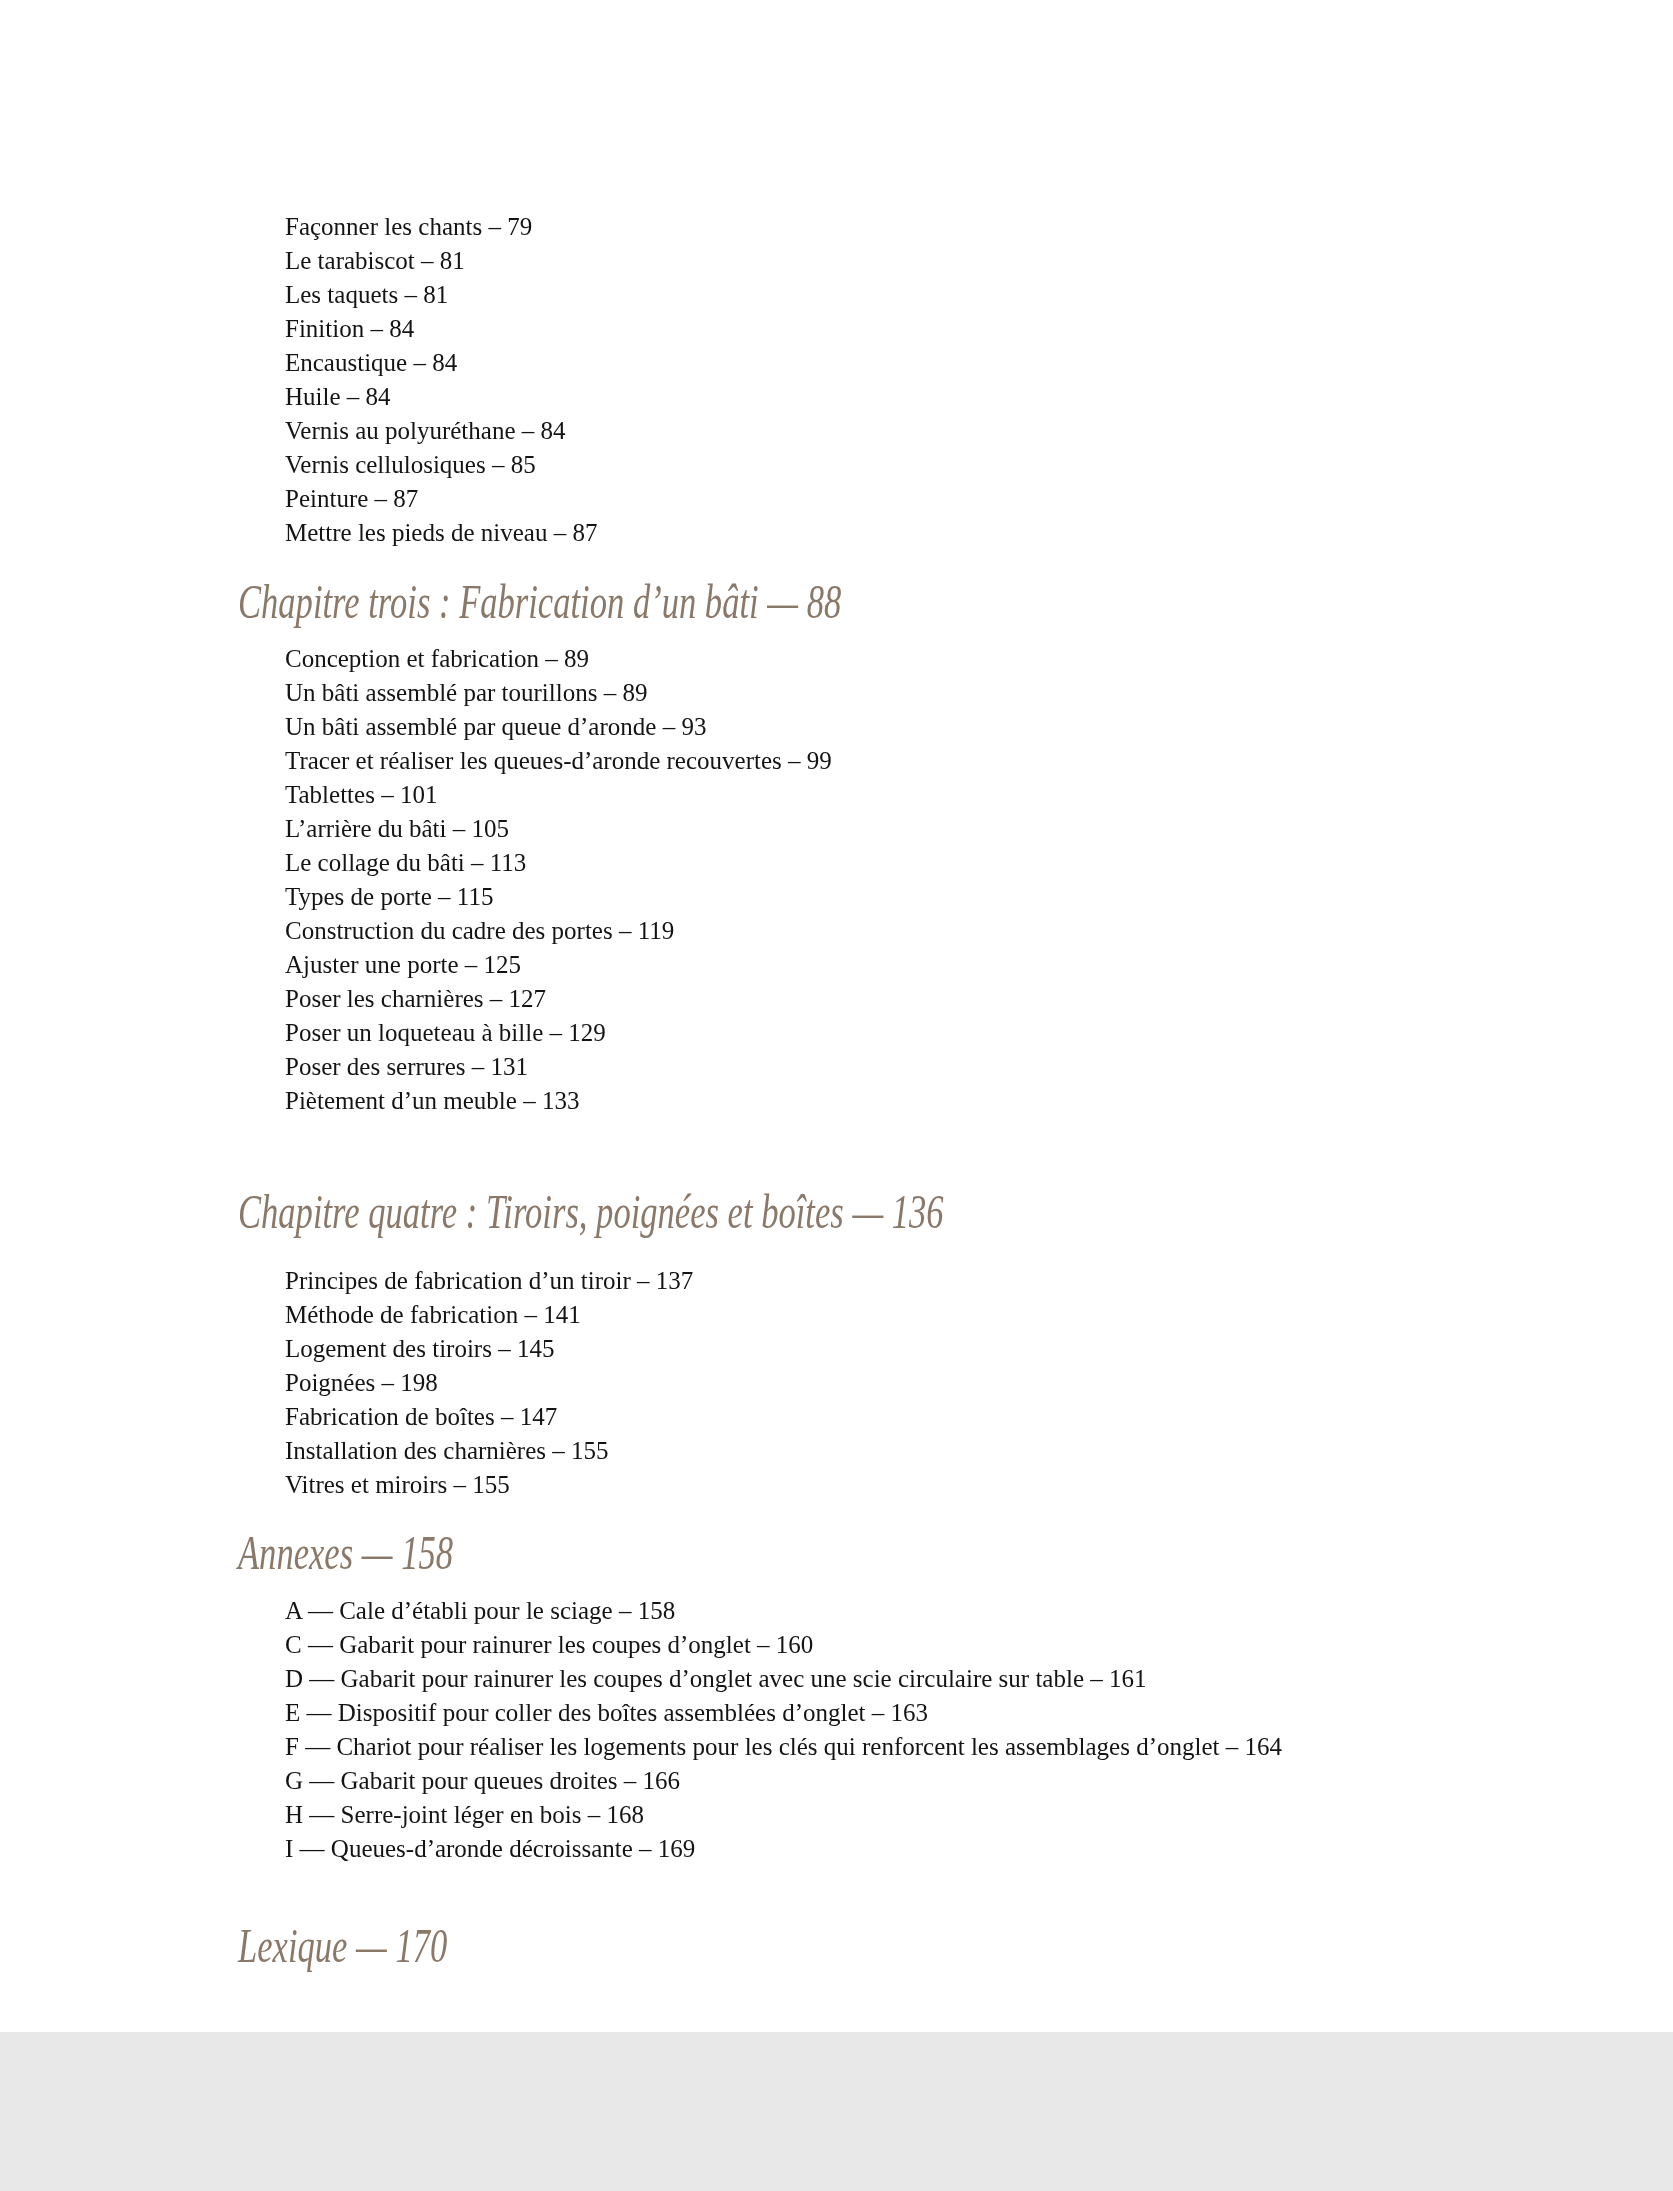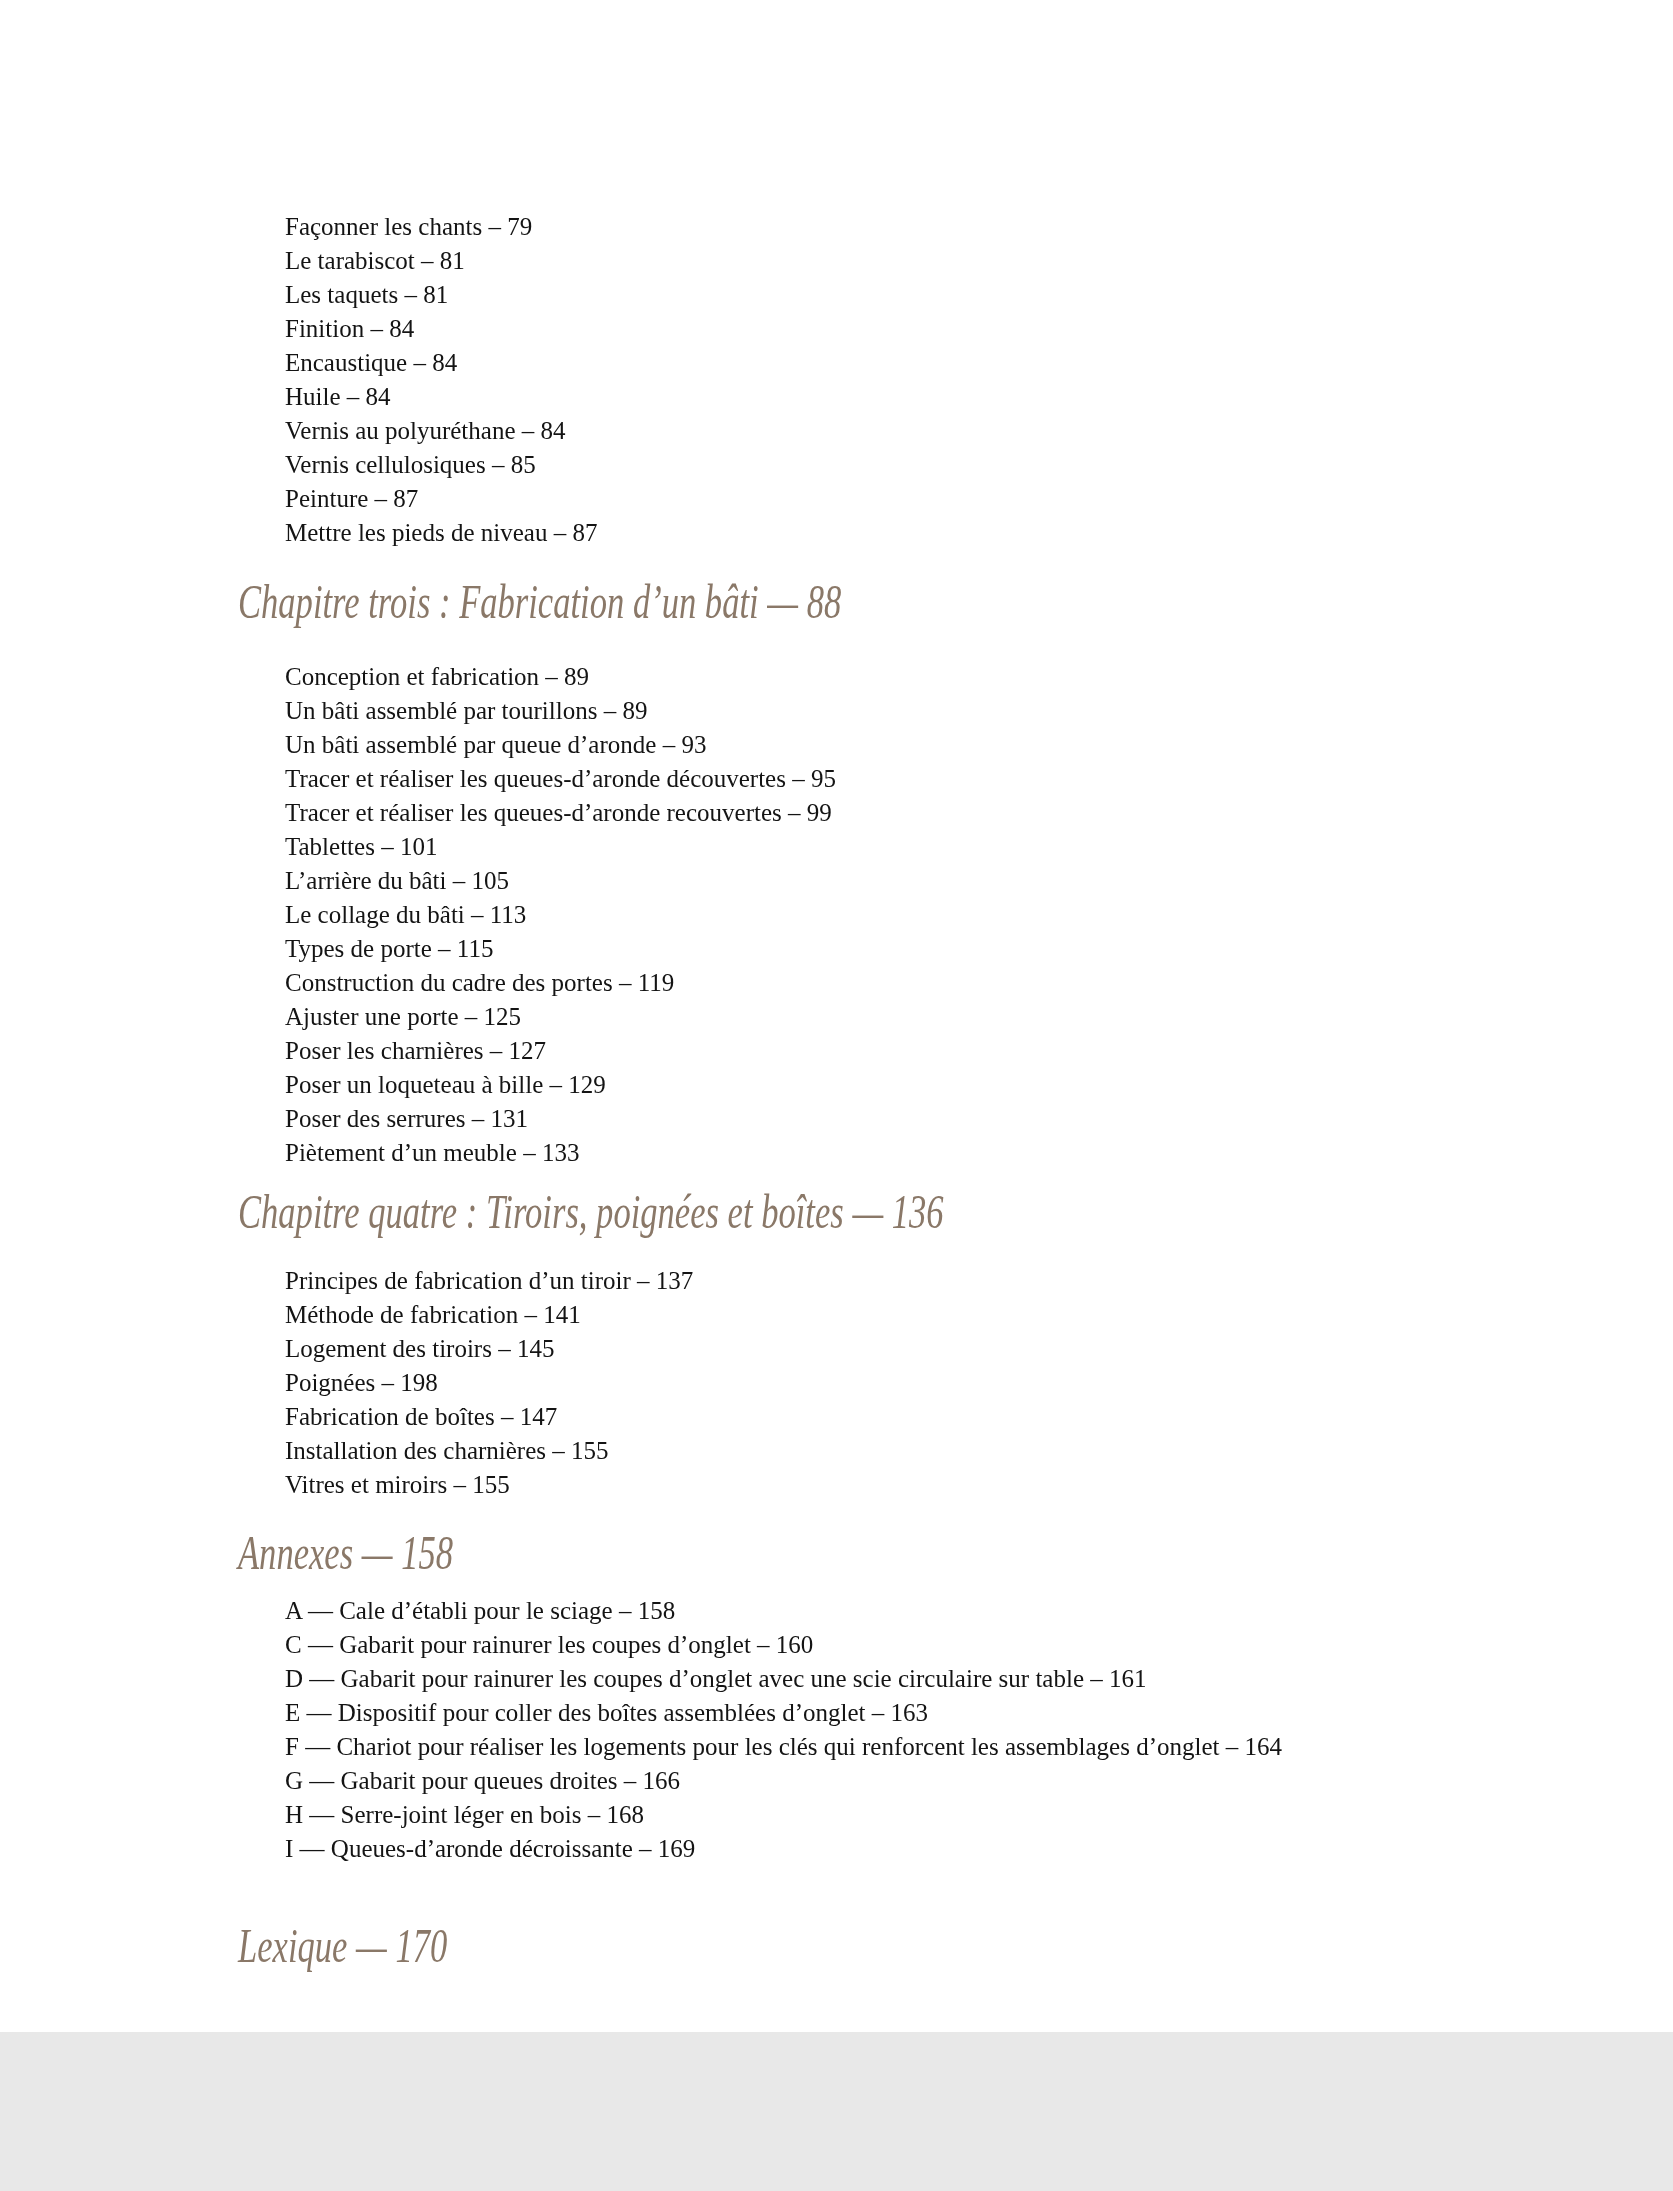--- a/index.html
+++ b/index.html
@@ -42,7 +42,7 @@
   }
   #list-chapter2 { top: 210px; }
   #heading-chapter3 { top: 574px; }
-  #list-chapter3 { top: 660px; }
+  #list-chapter3 { top: 642px; }
   #heading-chapter4 { top: 1184px; }
   #list-chapter4 { top: 1264px; }
   #heading-annexes { top: 1525px; }

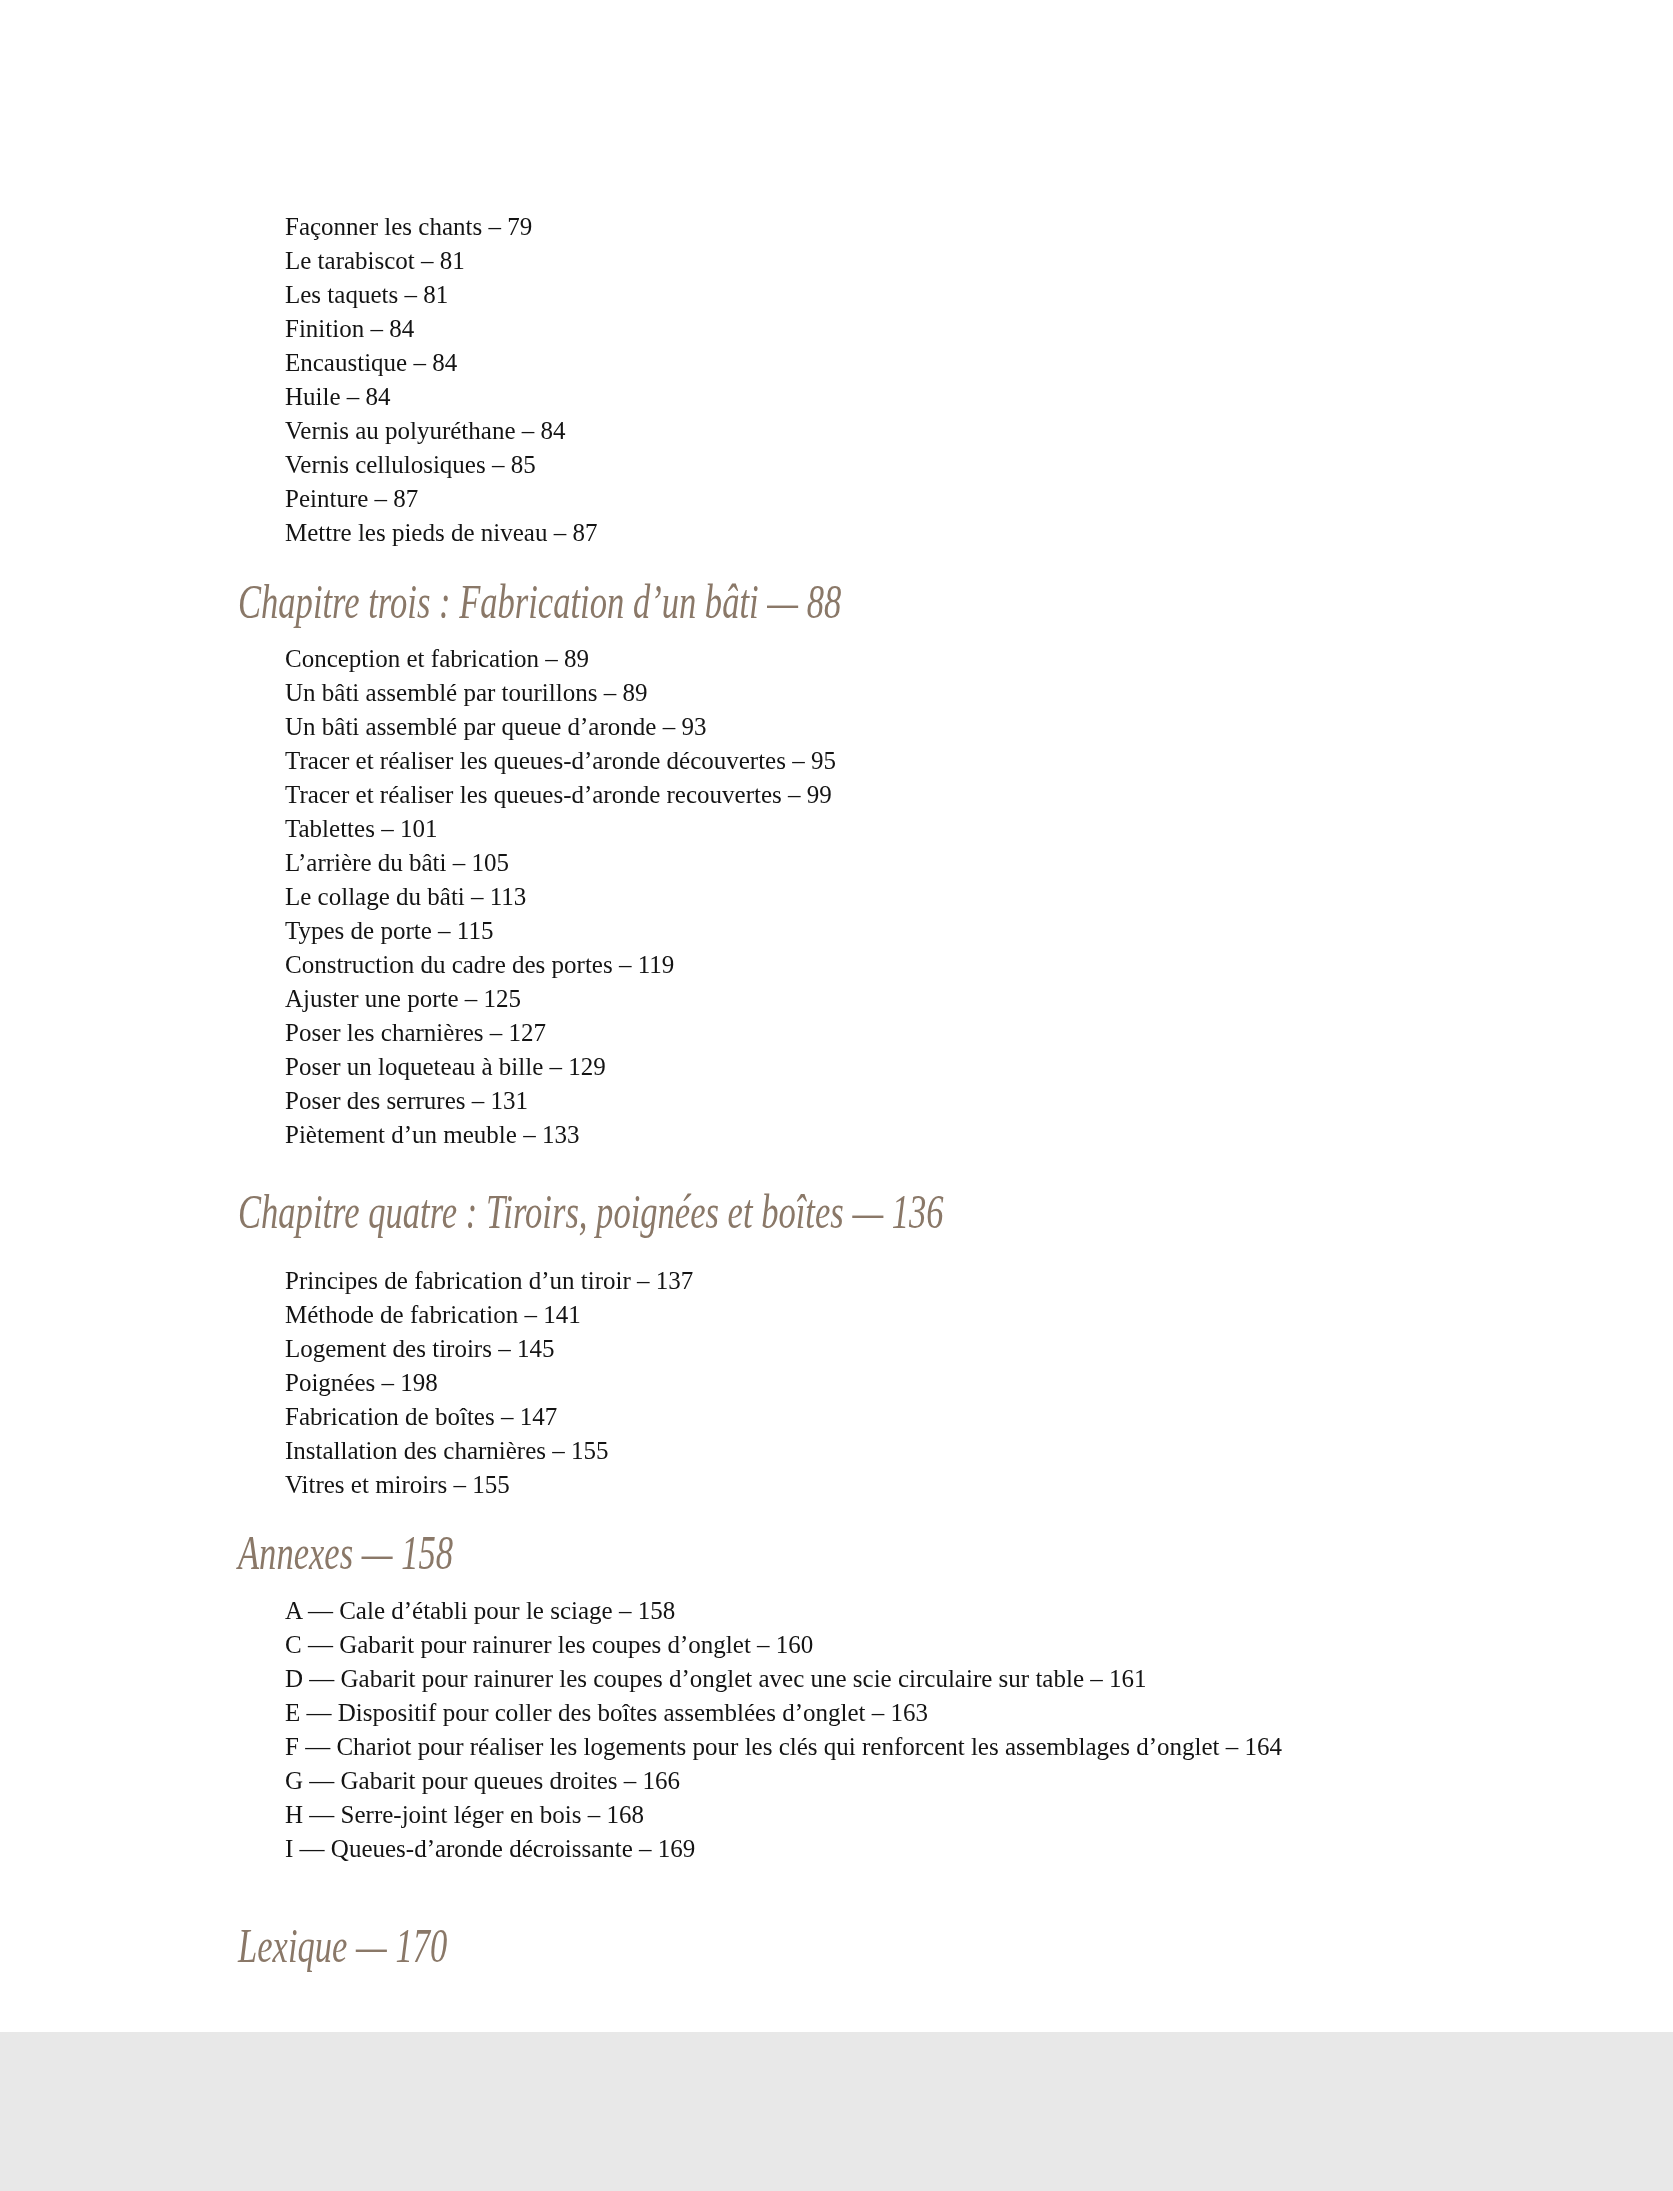--- a/index.html
+++ b/index.html
@@ -82,7 +82,6 @@
       <div class="toc-item">Conception et fabrication – 89</div>
       <div class="toc-item">Un bâti assemblé par tourillons – 89</div>
       <div class="toc-item">Un bâti assemblé par queue d’aronde – 93</div>
-      <div class="toc-item">Tracer et réaliser les queues-d’aronde découvertes – 95</div>
       <div class="toc-item">Tracer et réaliser les queues-d’aronde recouvertes – 99</div>
       <div class="toc-item">Tablettes – 101</div>
       <div class="toc-item">L’arrière du bâti – 105</div>

